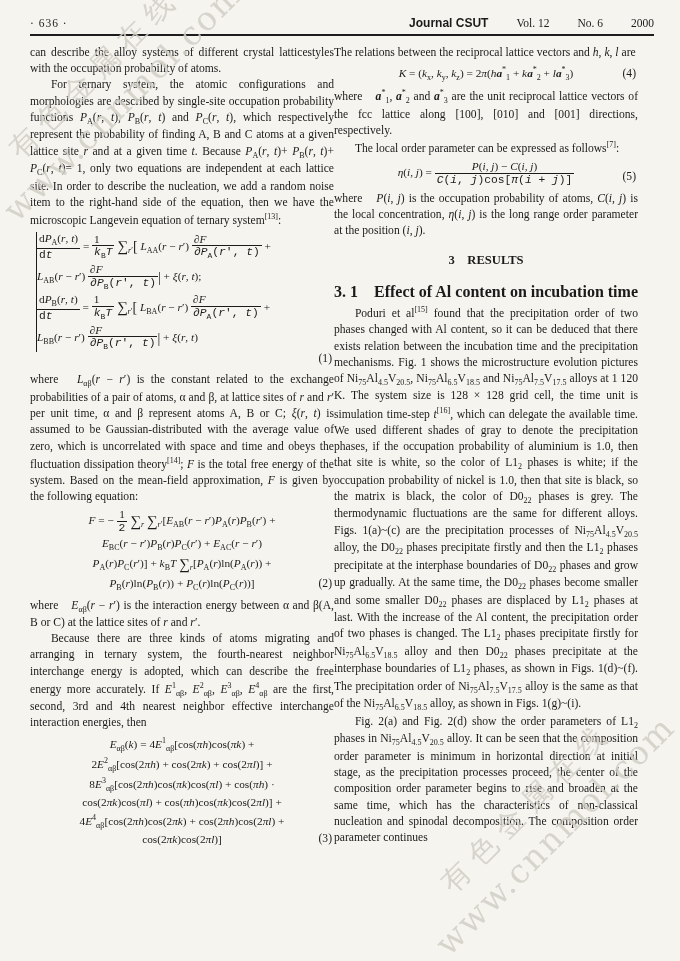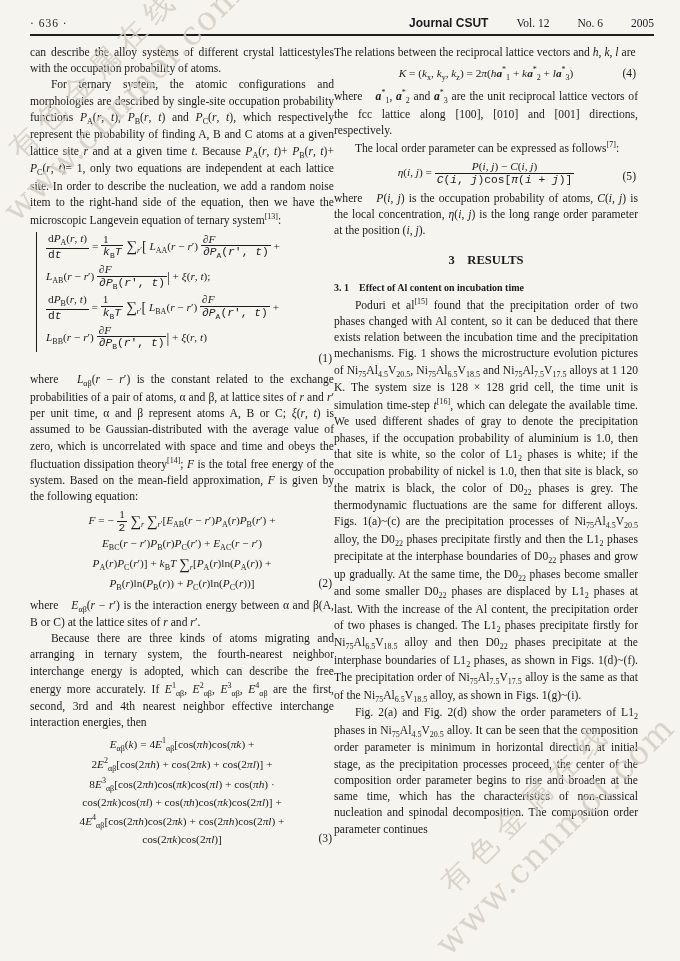--- a/index.html
+++ b/index.html
@@ -66,7 +66,7 @@
       <span class="jname">Journal CSUT</span>
       <span>Vol. 12</span>
       <span>No. 6</span>
-      <span>2005</span>
+      <span>2000</span>
     </span>
   </div>
   <hr class="rule">

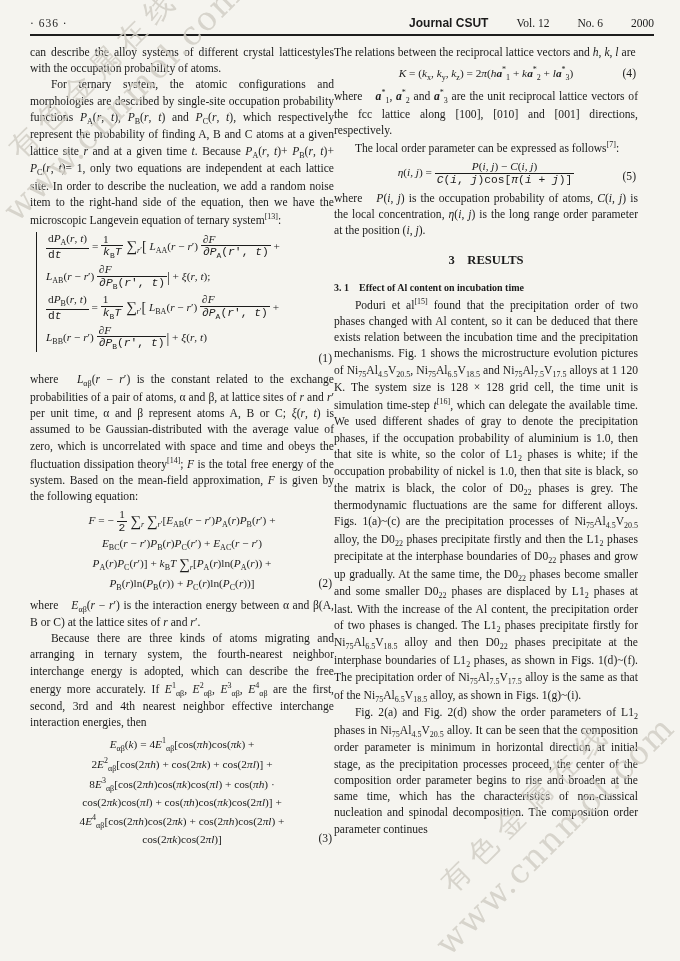--- a/index.html
+++ b/index.html
@@ -31,7 +31,7 @@
   .frac .den{display:block;padding:0 2px;font-family:Liberation Mono, monospace;}
   .sum{font-size:15px;vertical-align:middle;}
   .tall{font-size:14px;vertical-align:middle;}
-  .brace{border-left:1.4px solid #1b1b1b;padding-left:9px;margin-left:6px;}
+  .brace{border-left:1.4px solid #1b1b1b;padding-left:0;margin-left:6px;}
   .brace .eqrow{text-align:left;}
   .eqnum{position:absolute;right:2px;bottom:1px;font-size:11.6px;}
   .eq1pad{padding-bottom:15px;}

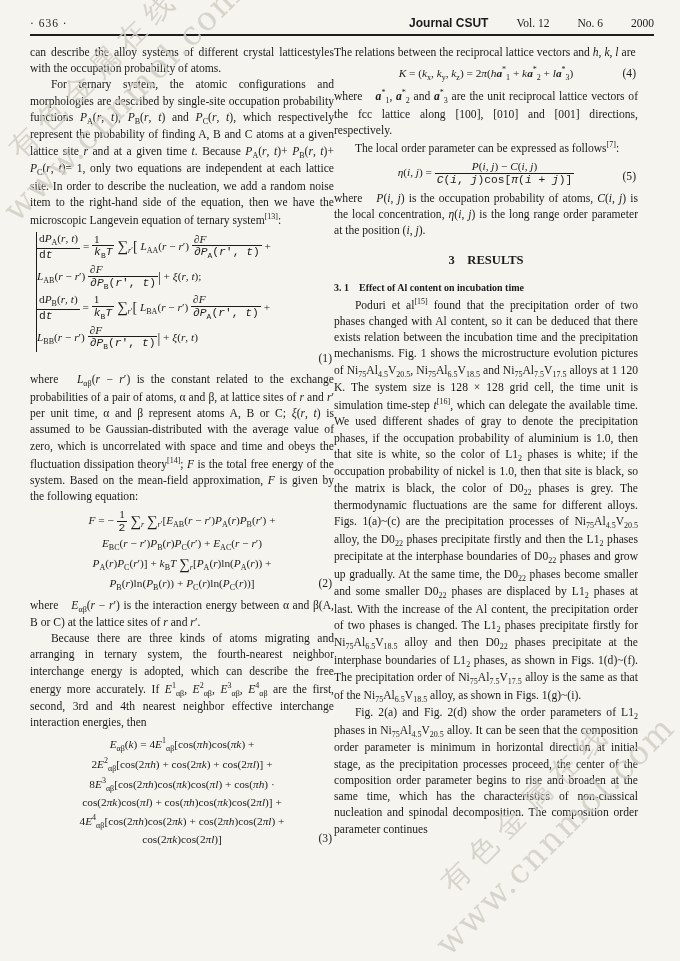--- a/index.html
+++ b/index.html
@@ -37,7 +37,7 @@
   .eq1pad{padding-bottom:15px;}
   
   .h1{font-weight:bold;font-size:12.6px;margin:13px 0 11px 0;text-align:center;}
-  .h2{font-weight:bold;font-size:10px;margin:0 0 1px 0;text-align:left;}
+  .h2{font-weight:bold;font-size:16px;margin:0 0 1px 0;text-align:center;}
   
   .wm{position:absolute;z-index:2;transform:rotate(-45deg);color:#d2cfc6;opacity:0.85;
       text-align:center;pointer-events:none;line-height:1.3;}

